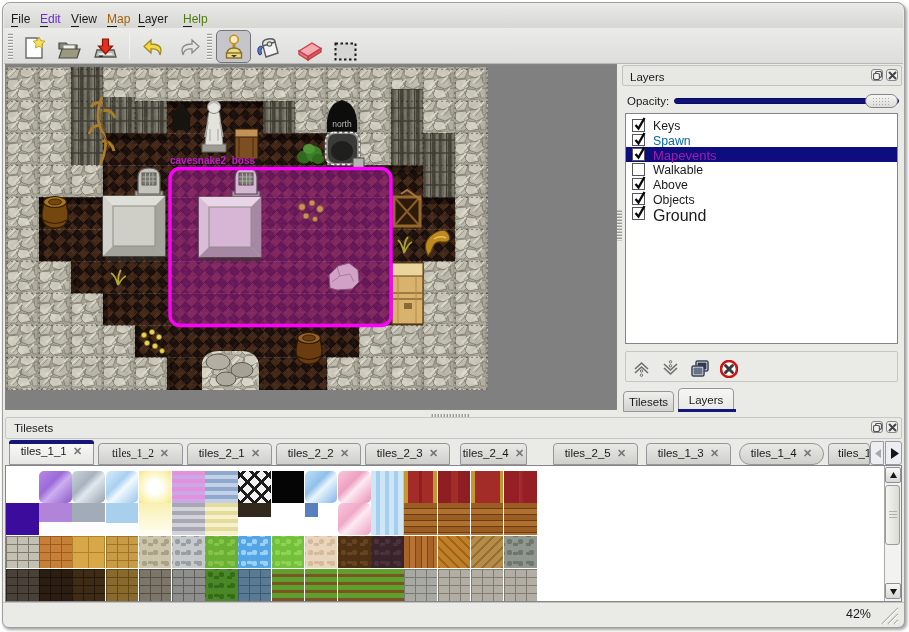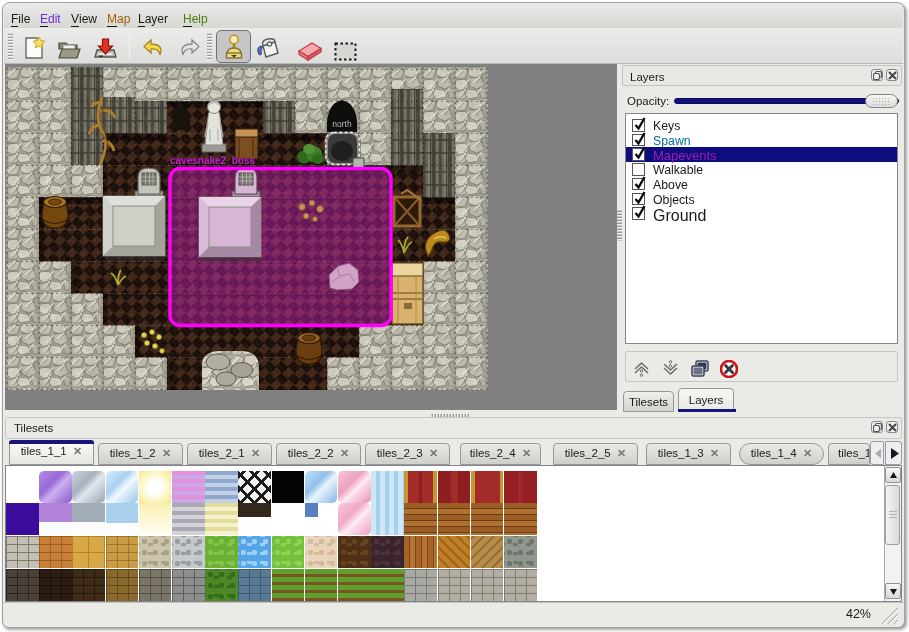--- a/index.html
+++ b/index.html
@@ -323,7 +323,7 @@
 <div class="abs" style="left:2px;top:436px;width:897px;height:26px"></div>
 <div class="tsettab" style="left:6px;top:437px;width:85px;height:25px;background:linear-gradient(#fbfbf9,#e6e6e3);"><span style="position:relative;top:4px">tiles_1_1&nbsp;&nbsp;<span class="tx">✕</span></span></div>
 <div class="abs" style="left:6px;top:437px;width:85px;height:3.5px;background:#15157c;border-radius:3px 3px 0 0"></div>
-<div class="tsettab" style="left:95px;top:440px;width:85px;height:22px;"><span style="position:relative;top:3px">tiles_1_2&nbsp;&nbsp;<span class="tx">✕</span></span></div>
+<div class="tsettab" style="left:95px;top:440px;width:85px;height:22px;font-family:Liberation Serif, serif;"><span style="position:relative;top:3px">tiles_1_2&nbsp;&nbsp;<span class="tx">✕</span></span></div>
 <div class="tsettab" style="left:184px;top:440px;width:85px;height:22px;"><span style="position:relative;top:3px">tiles_2_1&nbsp;&nbsp;<span class="tx">✕</span></span></div>
 <div class="tsettab" style="left:273px;top:440px;width:85px;height:22px;"><span style="position:relative;top:3px">tiles_2_2&nbsp;&nbsp;<span class="tx">✕</span></span></div>
 <div class="tsettab" style="left:362px;top:440px;width:85px;height:22px;"><span style="position:relative;top:3px">tiles_2_3&nbsp;&nbsp;<span class="tx">✕</span></span></div>

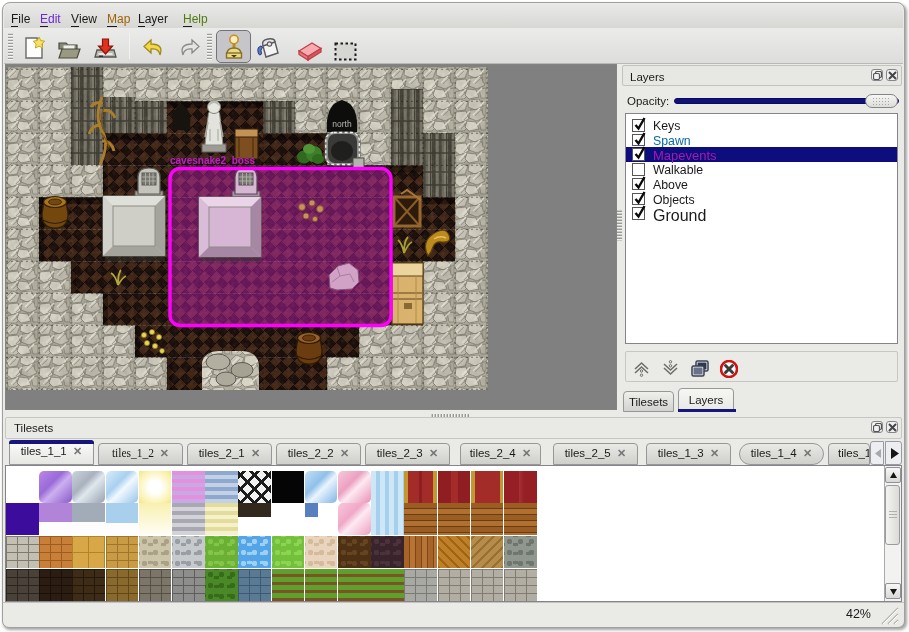--- a/index.html
+++ b/index.html
@@ -327,7 +327,7 @@
 <div class="tsettab" style="left:184px;top:440px;width:85px;height:22px;"><span style="position:relative;top:3px">tiles_2_1&nbsp;&nbsp;<span class="tx">✕</span></span></div>
 <div class="tsettab" style="left:273px;top:440px;width:85px;height:22px;"><span style="position:relative;top:3px">tiles_2_2&nbsp;&nbsp;<span class="tx">✕</span></span></div>
 <div class="tsettab" style="left:362px;top:440px;width:85px;height:22px;"><span style="position:relative;top:3px">tiles_2_3&nbsp;&nbsp;<span class="tx">✕</span></span></div>
-<div class="tsettab" style="left:457px;top:440px;width:81px;height:22px;"><span style="position:relative;top:3px">tiles_2_4&nbsp;&nbsp;<span class="tx">✕</span></span></div>
+<div class="tsettab" style="left:457px;top:440px;width:67px;height:22px;"><span style="position:relative;top:3px">tiles_2_4&nbsp;&nbsp;<span class="tx">✕</span></span></div>
 <div class="tsettab" style="left:550px;top:440px;width:85px;height:22px;"><span style="position:relative;top:3px">tiles_2_5&nbsp;&nbsp;<span class="tx">✕</span></span></div>
 <div class="tsettab" style="left:643px;top:440px;width:85px;height:22px;"><span style="position:relative;top:3px">tiles_1_3&nbsp;&nbsp;<span class="tx">✕</span></span></div>
 <div class="tsettab" style="left:736px;top:440px;width:85px;height:22px;border-radius:11px;"><span style="position:relative;top:3px">tiles_1_4&nbsp;&nbsp;<span class="tx">✕</span></span></div>

